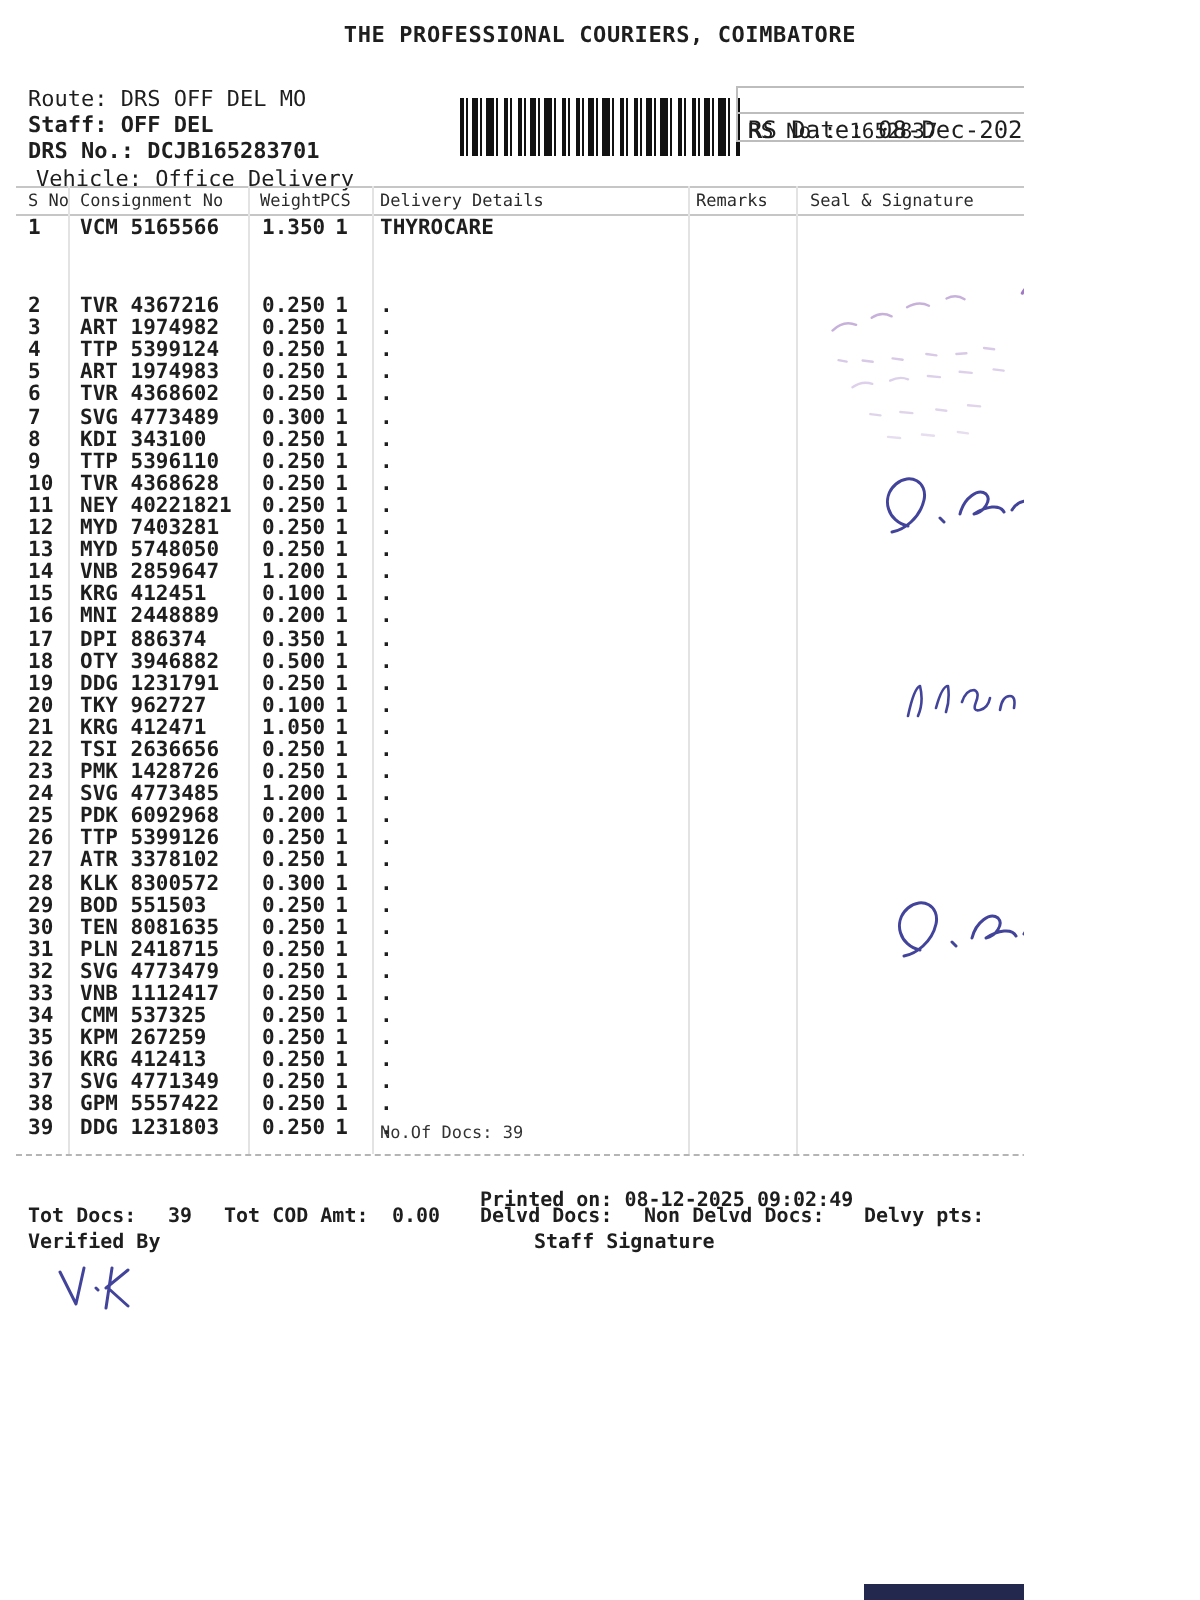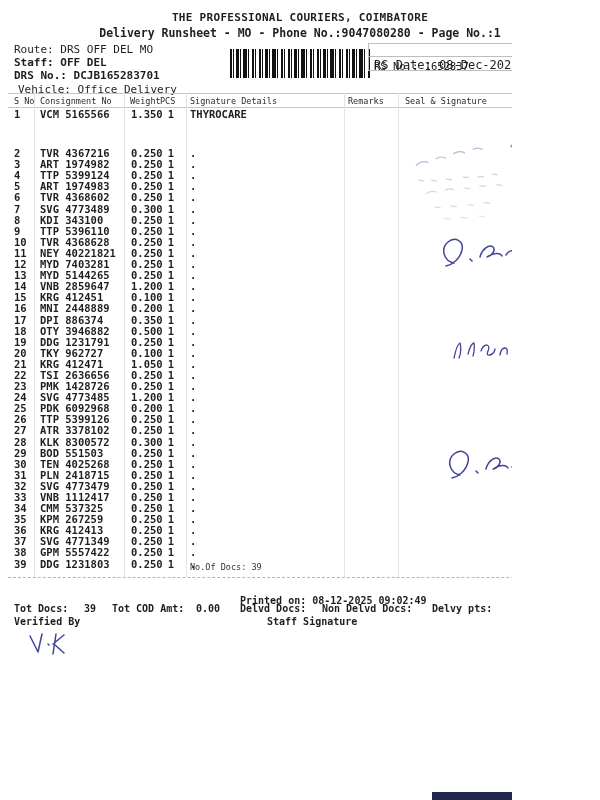--- a/index.html
+++ b/index.html
@@ -67,7 +67,6 @@
 <div class="page">
 
   <div class="abs title">THE PROFESSIONAL COURIERS, COIMBATORE</div>
-  <div class="abs subtitle">Delivery Runsheet - MO - Phone No.:9047080280 - Page No.:1</div>
 
   <div class="abs info route">Route: DRS OFF DEL MO</div>
   <div class="abs info staff b">Staff: OFF DEL</div>

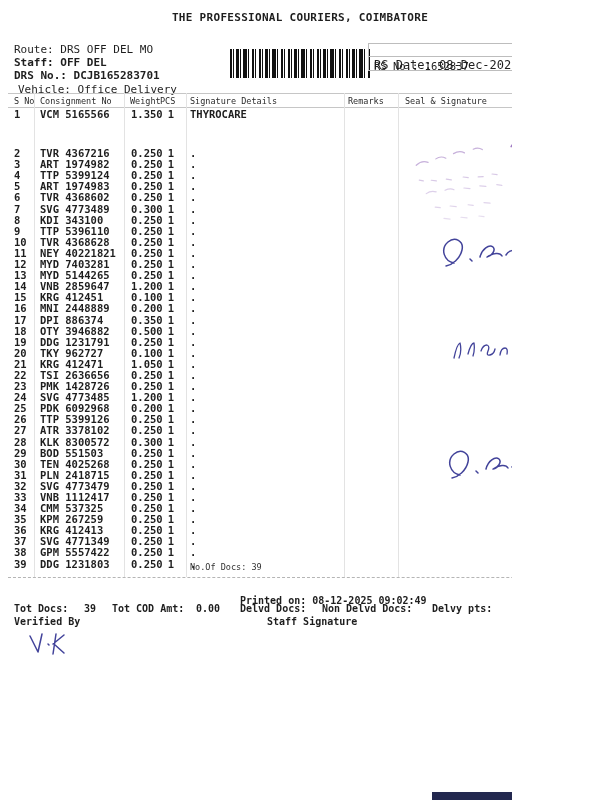--- a/index.html
+++ b/index.html
@@ -95,7 +95,7 @@
   <div class="abs th" style="left:40px">Consignment No</div>
   <div class="abs th" style="left:130px">Weight</div>
   <div class="abs th" style="left:160px">PCS</div>
-  <div class="abs th" style="left:190px">Signature Details</div>
+  <div class="abs th" style="left:190px">Delivery Details</div>
   <div class="abs th" style="left:348px">Remarks</div>
   <div class="abs th" style="left:405px">Seal &amp; Signature</div>
 

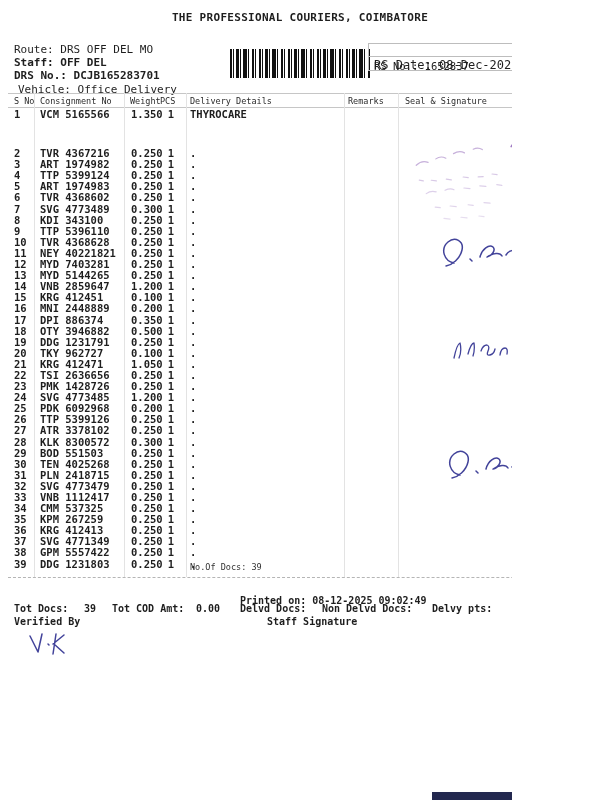--- a/index.html
+++ b/index.html
@@ -187,7 +187,7 @@
     </div>
       <div class="trow">
       <span class="cell c-sno">13</span>
-      <span class="cell c-cons">MYD 5144265</span>
+      <span class="cell c-cons">MYD 5748050</span>
       <span class="cell c-wt">0.250</span>
       <span class="cell c-pcs">1</span>
       <span class="cell c-cgn">.</span>

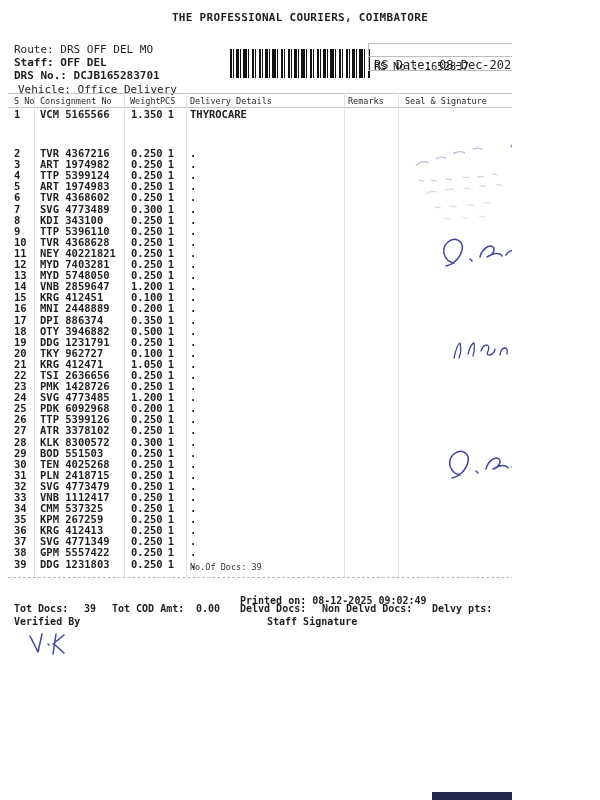--- a/index.html
+++ b/index.html
@@ -306,7 +306,7 @@
     </div>
       <div class="trow">
       <span class="cell c-sno">30</span>
-      <span class="cell c-cons">TEN 4025268</span>
+      <span class="cell c-cons">TEN 8081635</span>
       <span class="cell c-wt">0.250</span>
       <span class="cell c-pcs">1</span>
       <span class="cell c-cgn">.</span>

